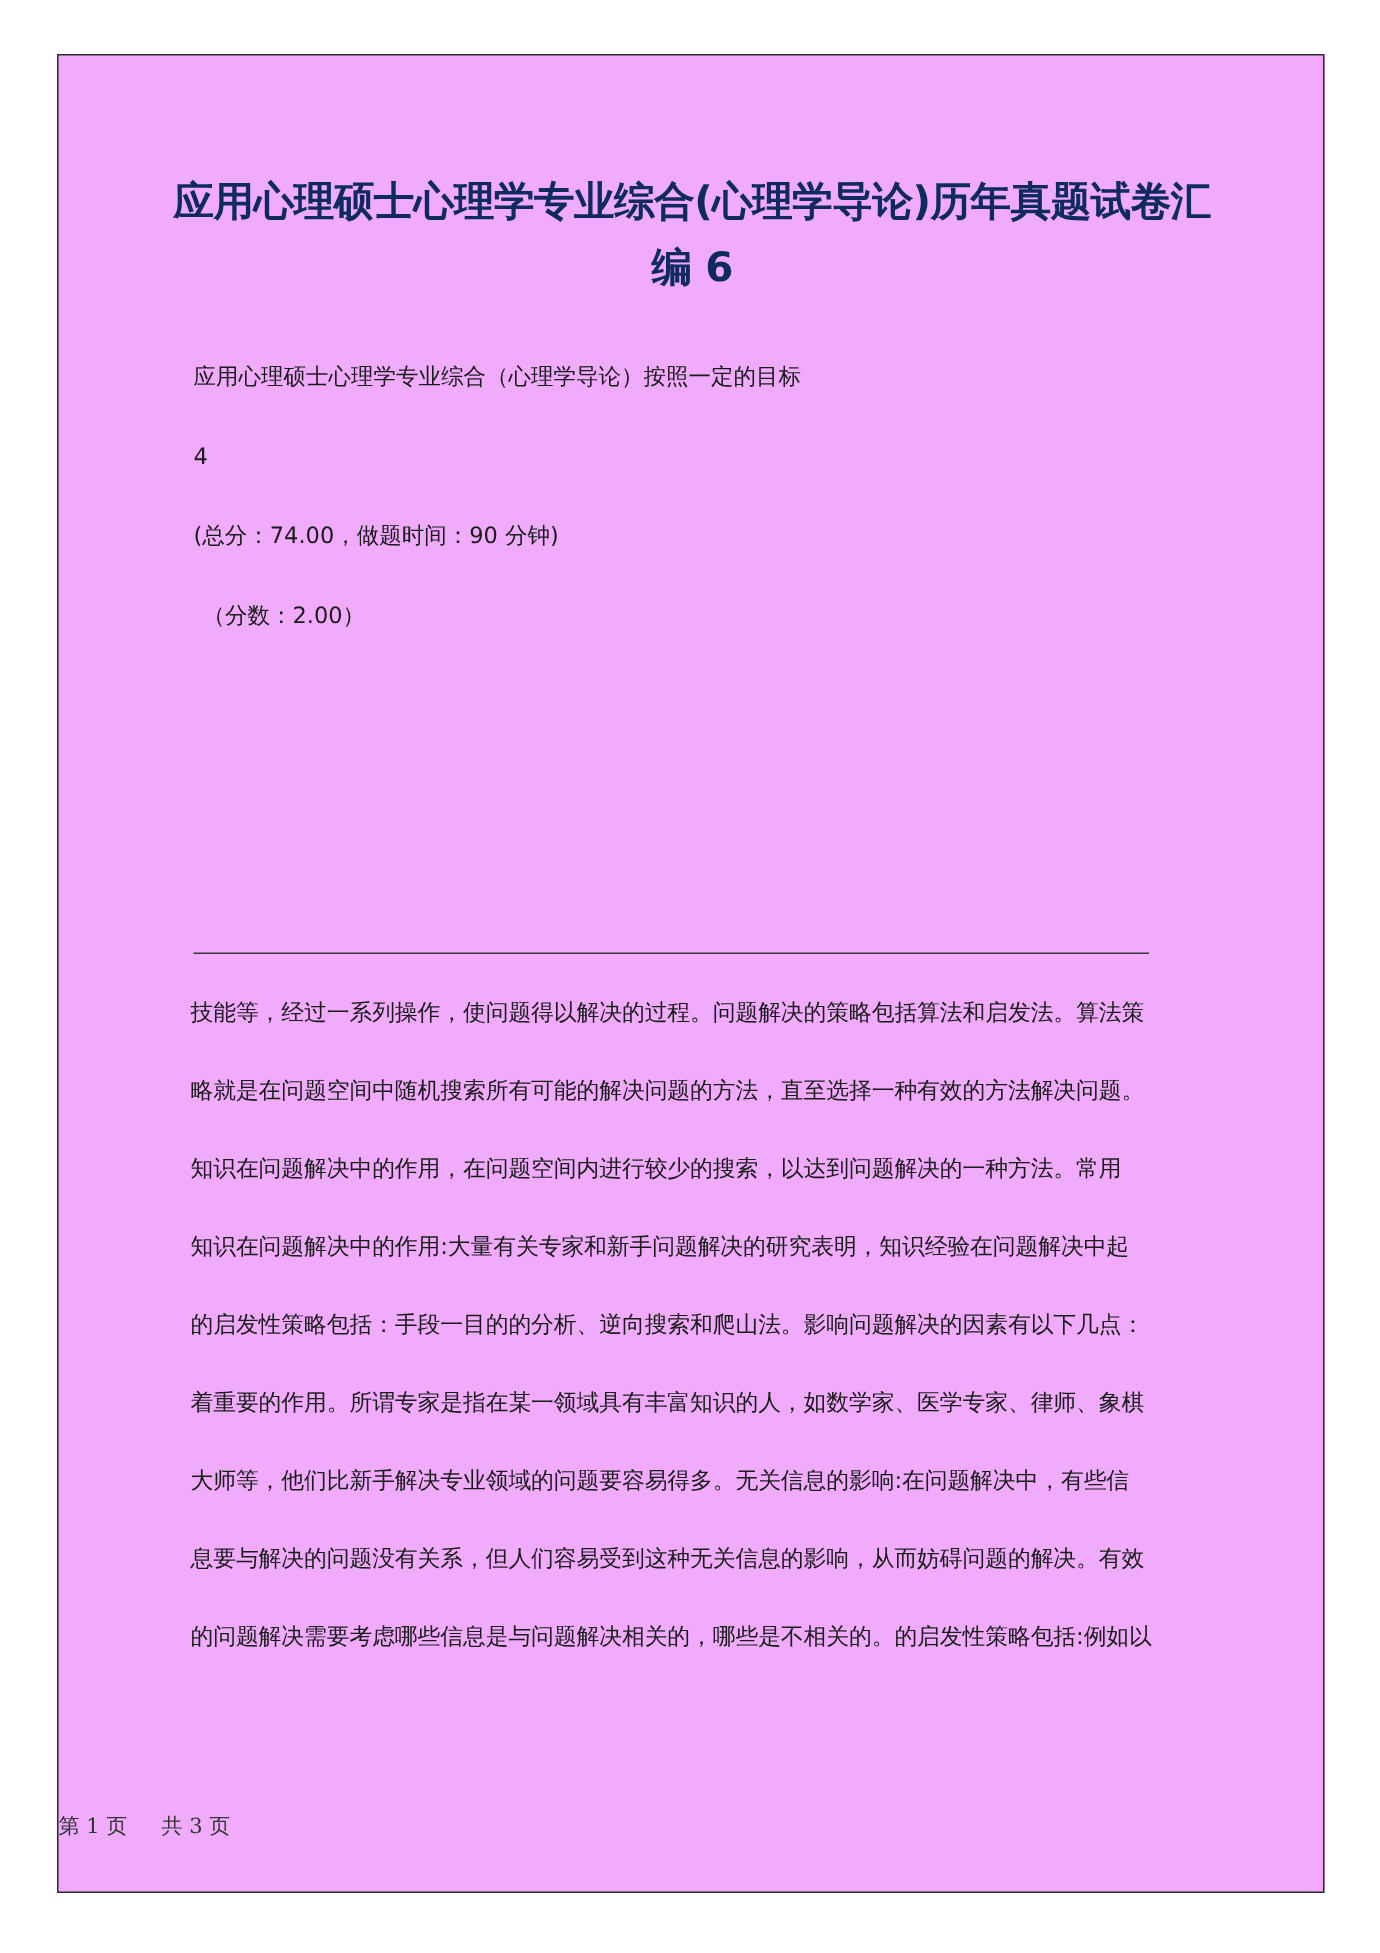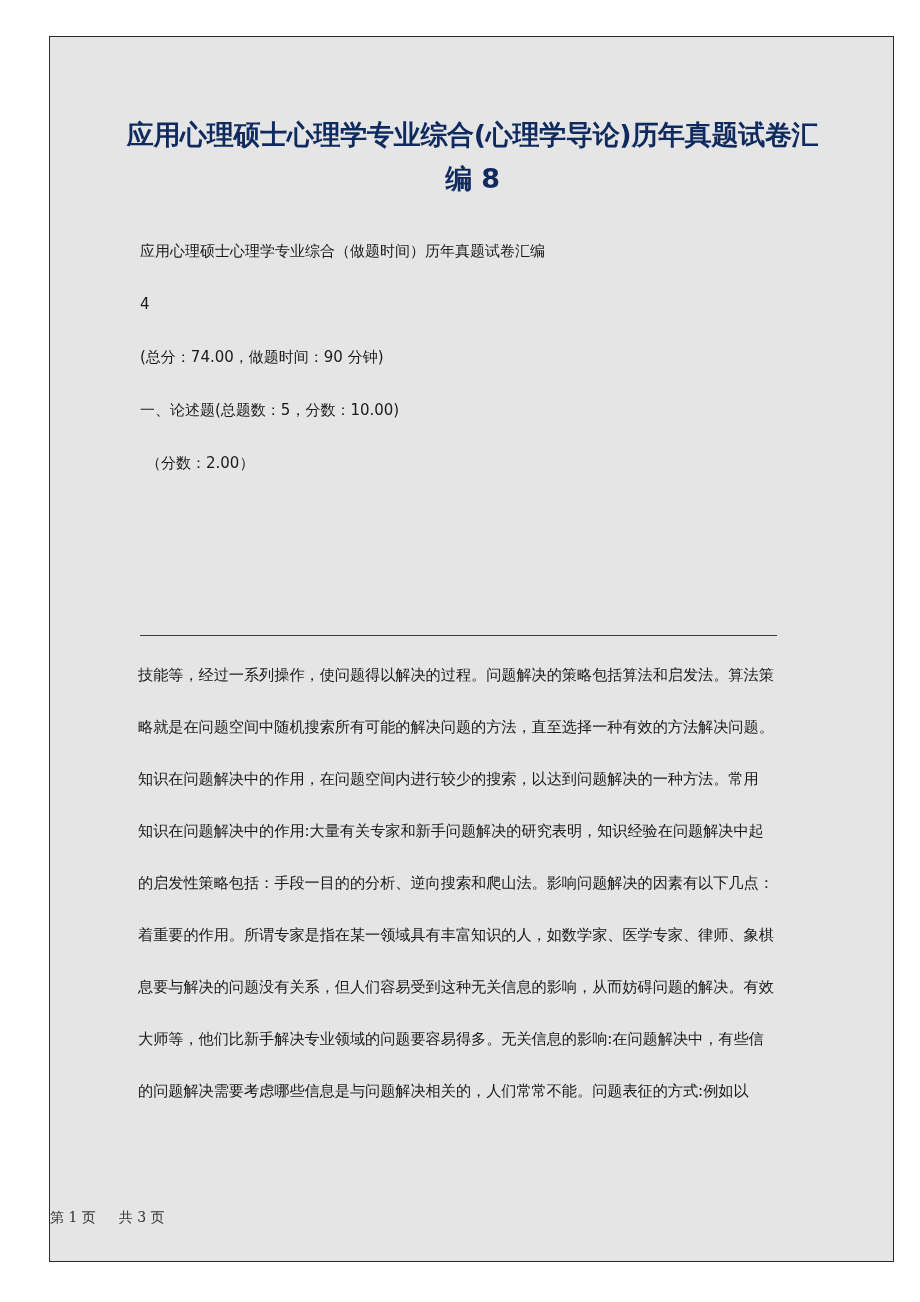--- a/index.html
+++ b/index.html
@@ -17,13 +17,13 @@
 
   .page {
     position: absolute;
-    left: 49px;
+    left: 38px;
     top: 36px;
     width: 845px;
     height: 1226px;
     border: 1.5px solid #2b2b2b;
     box-sizing: border-box;
-    background: #e5e5e5;
+    background: #f0abfc;
   }
 
   .page-inner {

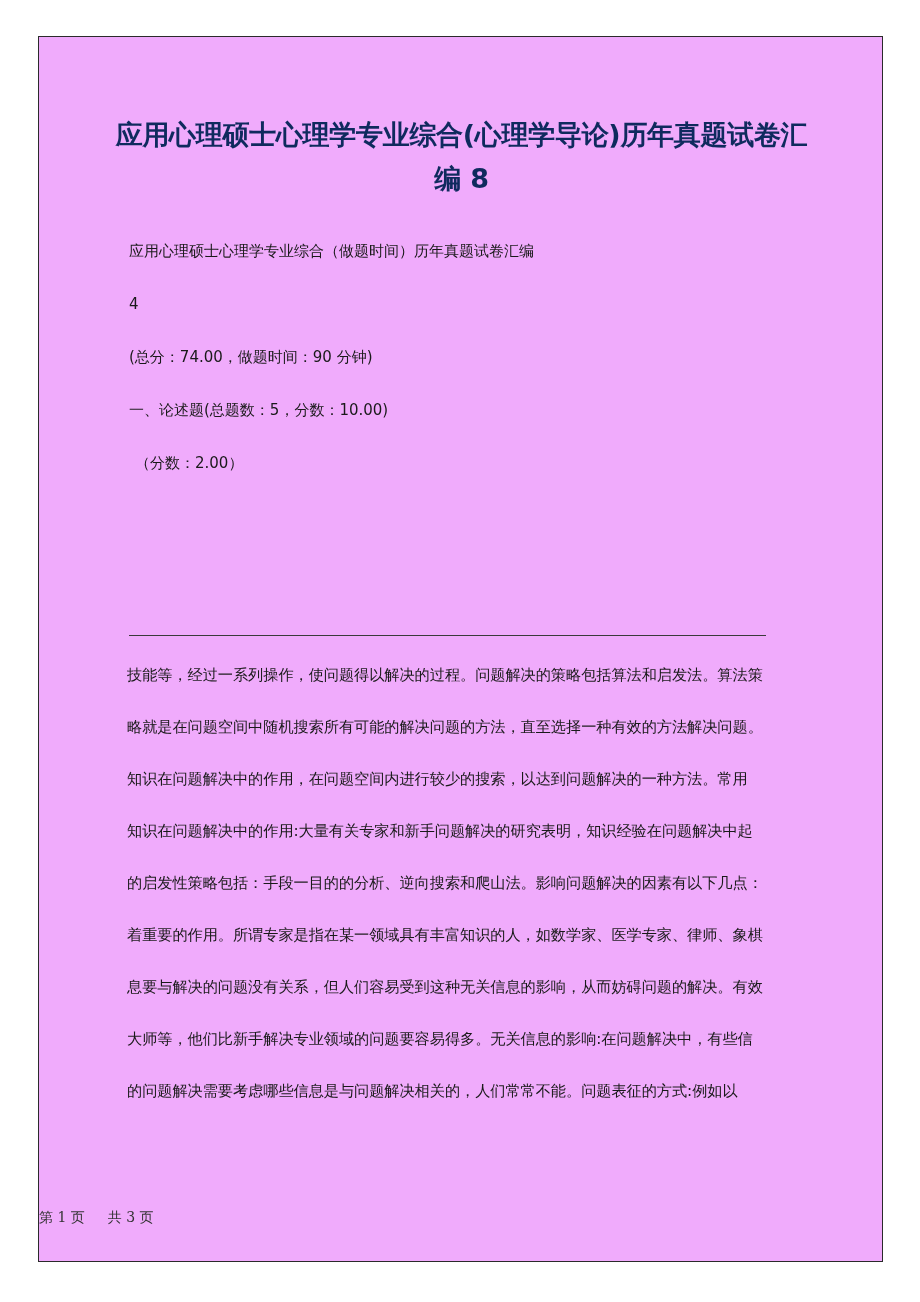--- a/index.html
+++ b/index.html
@@ -114,7 +114,7 @@
 
     <div class="doc-title">
       <div>应用心理硕士心理学专业综合(心理学导论)历年真题试卷汇</div>
-      <div>编 8</div>
+      <div>编 6</div>
     </div>
 
     <div class="meta-block">

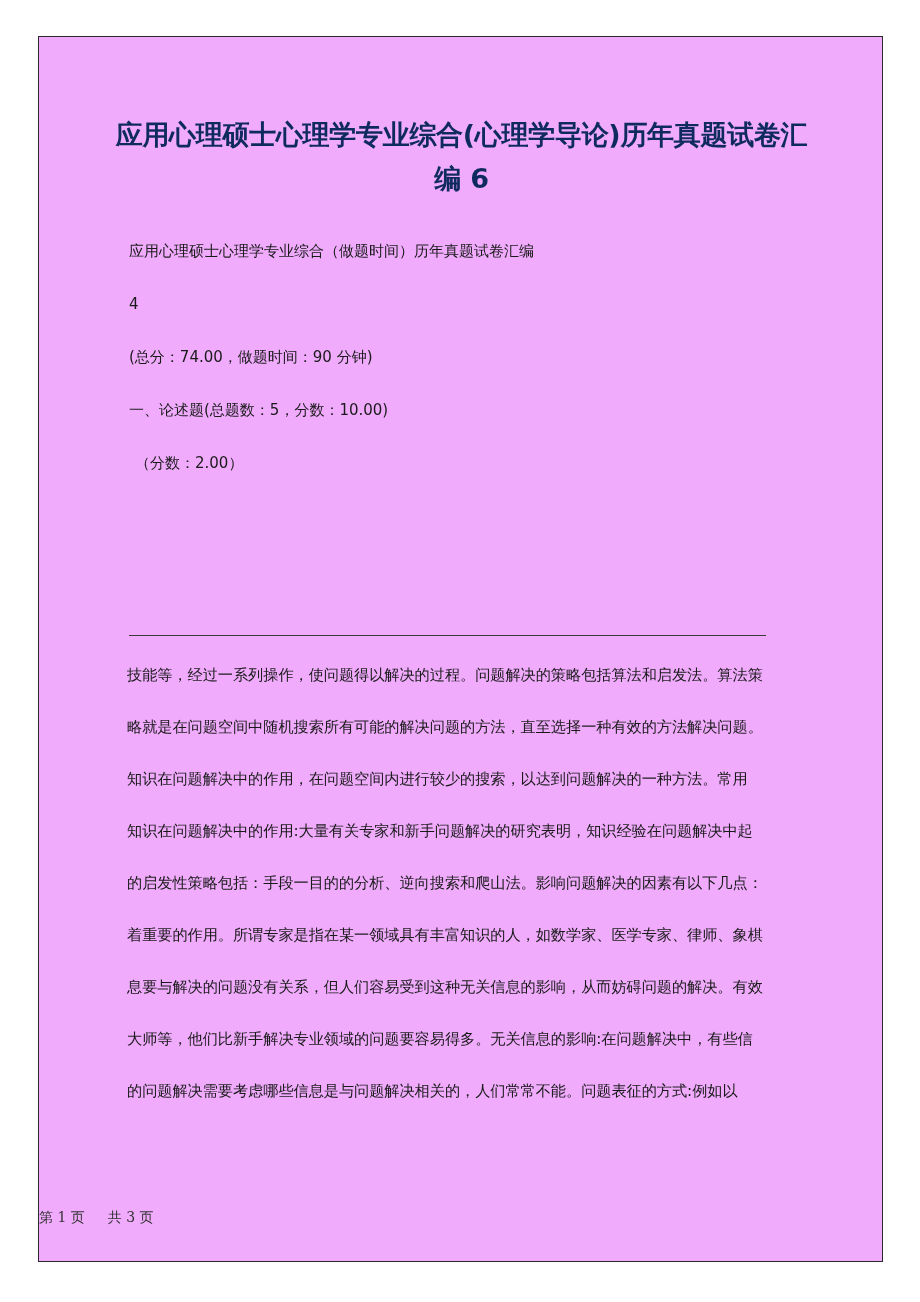--- a/index.html
+++ b/index.html
@@ -118,7 +118,7 @@
     </div>
 
     <div class="meta-block">
-      <div class="meta-line">应用心理硕士心理学专业综合（做题时间）历年真题试卷汇编</div>
+      <div class="meta-line">应用心理硕士心理学专业综合（心理学导论）按照一定的目标</div>
       <div class="meta-line">4</div>
       <div class="meta-line">(总分：74.00，做题时间：90 分钟)</div>
       <div class="meta-line">一、论述题(总题数：5，分数：10.00)</div>

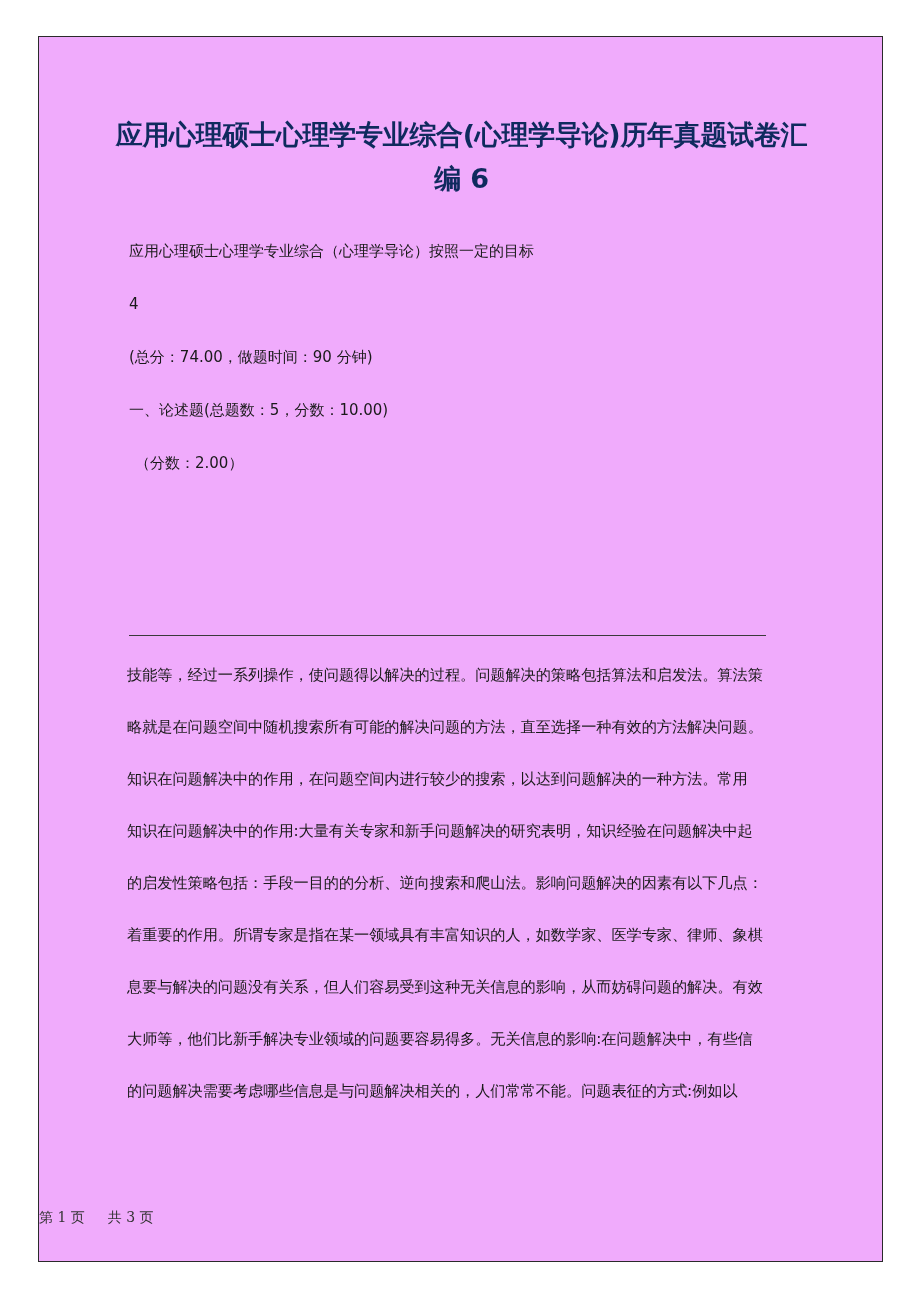--- a/index.html
+++ b/index.html
@@ -121,7 +121,6 @@
       <div class="meta-line">应用心理硕士心理学专业综合（心理学导论）按照一定的目标</div>
       <div class="meta-line">4</div>
       <div class="meta-line">(总分：74.00，做题时间：90 分钟)</div>
-      <div class="meta-line">一、论述题(总题数：5，分数：10.00)</div>
       <div class="meta-line indented">（分数：2.00）</div>
     </div>
 

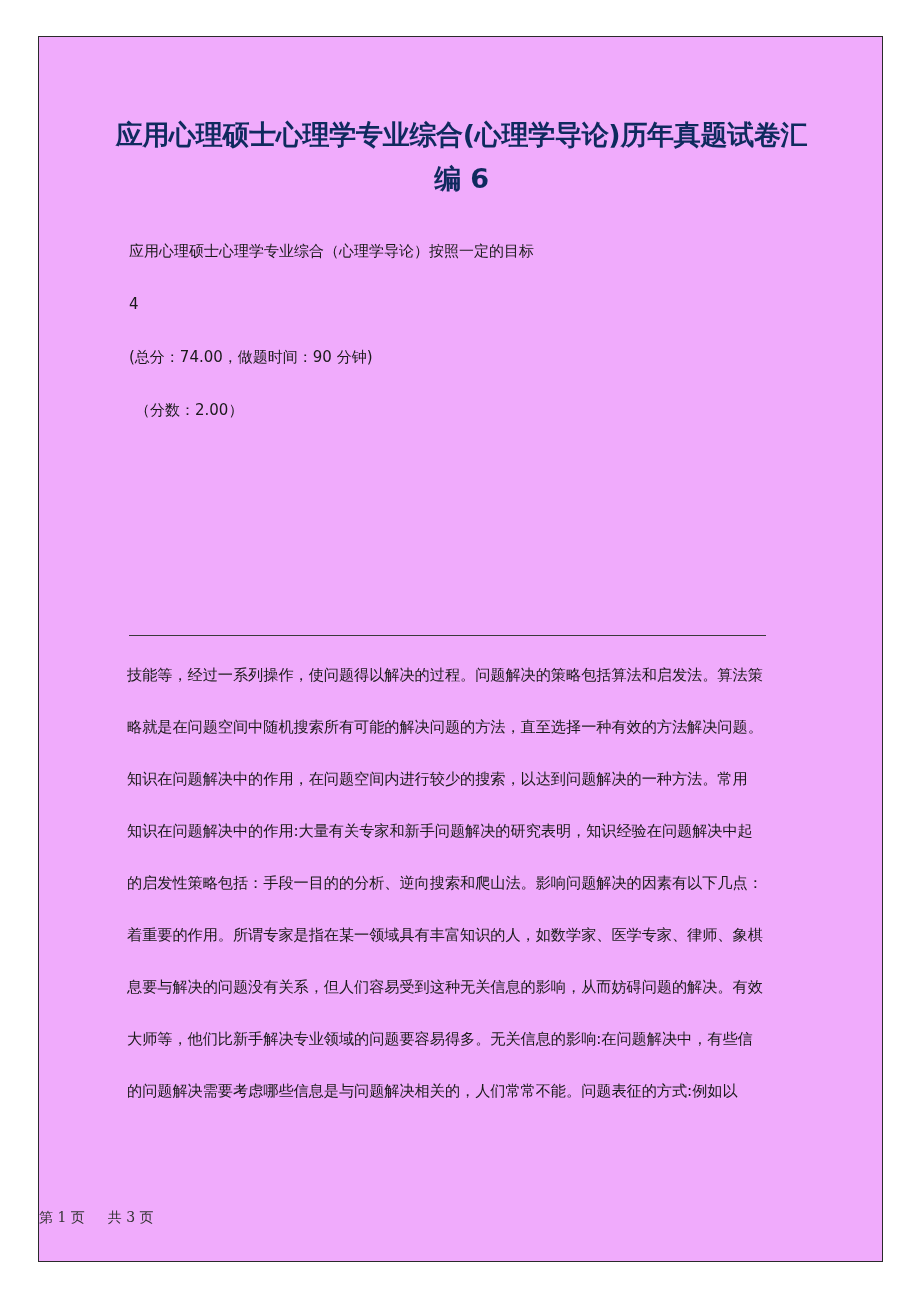--- a/index.html
+++ b/index.html
@@ -133,8 +133,8 @@
       <div class="answer-line">知识在问题解决中的作用:大量有关专家和新手问题解决的研究表明，知识经验在问题解决中起</div>
       <div class="answer-line">的启发性策略包括：手段一目的的分析、逆向搜索和爬山法。影响问题解决的因素有以下几点：</div>
       <div class="answer-line">着重要的作用。所谓专家是指在某一领域具有丰富知识的人，如数学家、医学专家、律师、象棋</div>
+      <div class="answer-line">大师等，他们比新手解决专业领域的问题要容易得多。无关信息的影响:在问题解决中，有些信</div>
       <div class="answer-line">息要与解决的问题没有关系，但人们容易受到这种无关信息的影响，从而妨碍问题的解决。有效</div>
-      <div class="answer-line">大师等，他们比新手解决专业领域的问题要容易得多。无关信息的影响:在问题解决中，有些信</div>
       <div class="answer-line">的问题解决需要考虑哪些信息是与问题解决相关的，人们常常不能。问题表征的方式:例如以</div>
     </div>
 

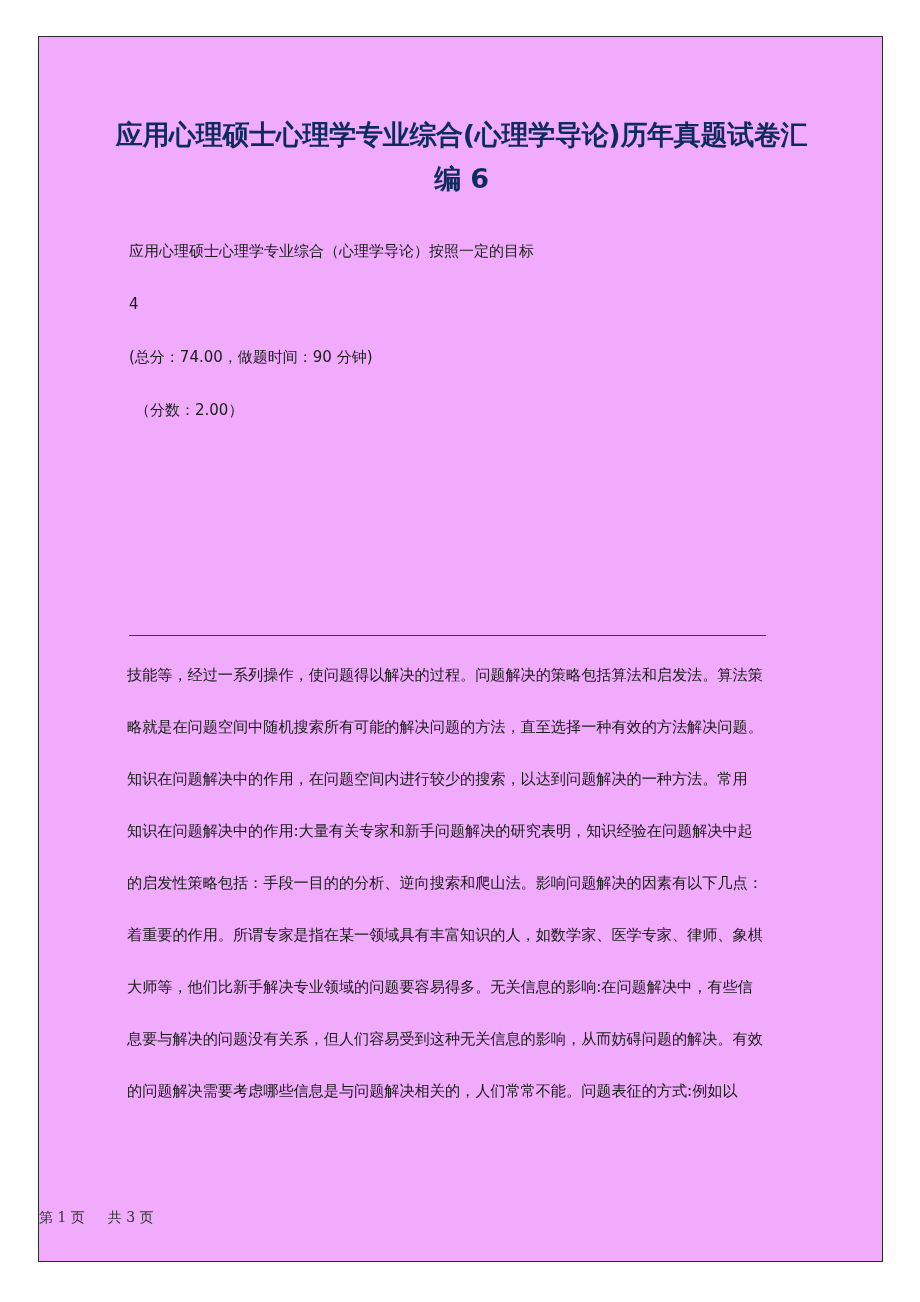--- a/index.html
+++ b/index.html
@@ -135,7 +135,7 @@
       <div class="answer-line">着重要的作用。所谓专家是指在某一领域具有丰富知识的人，如数学家、医学专家、律师、象棋</div>
       <div class="answer-line">大师等，他们比新手解决专业领域的问题要容易得多。无关信息的影响:在问题解决中，有些信</div>
       <div class="answer-line">息要与解决的问题没有关系，但人们容易受到这种无关信息的影响，从而妨碍问题的解决。有效</div>
-      <div class="answer-line">的问题解决需要考虑哪些信息是与问题解决相关的，人们常常不能。问题表征的方式:例如以</div>
+      <div class="answer-line">的问题解决需要考虑哪些信息是与问题解决相关的，哪些是不相关的。的启发性策略包括:例如以</div>
     </div>
 
     <div class="page-footer">

